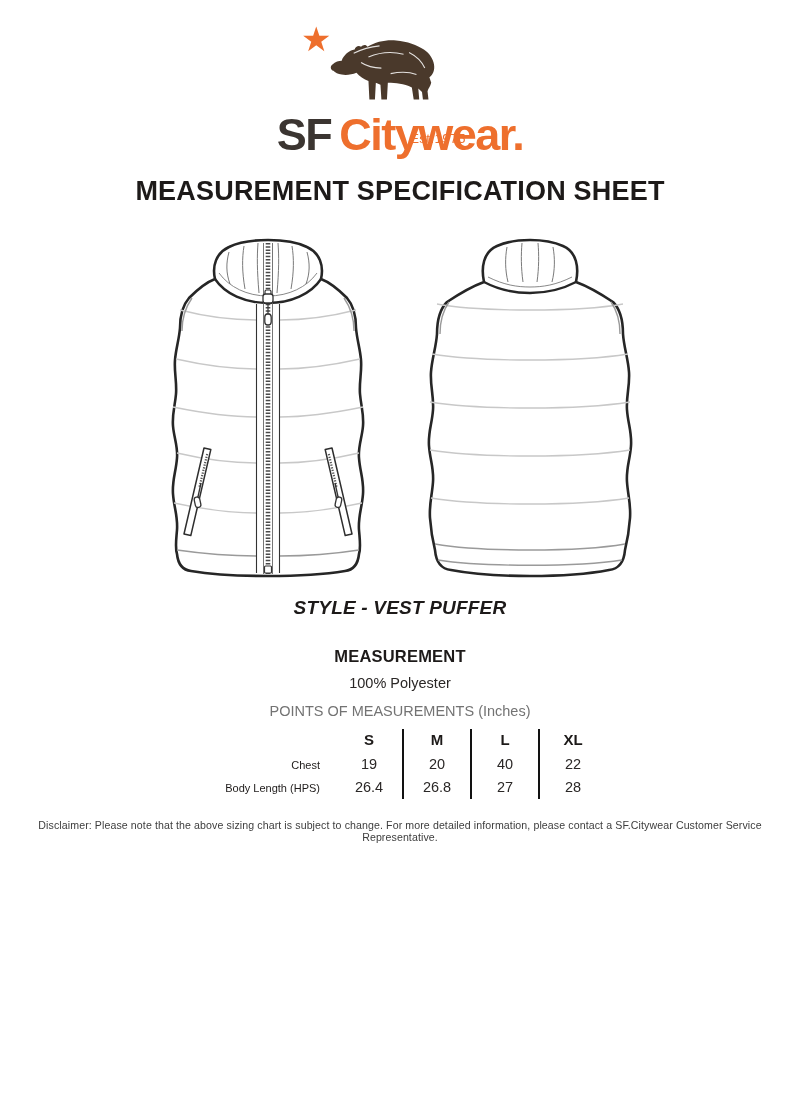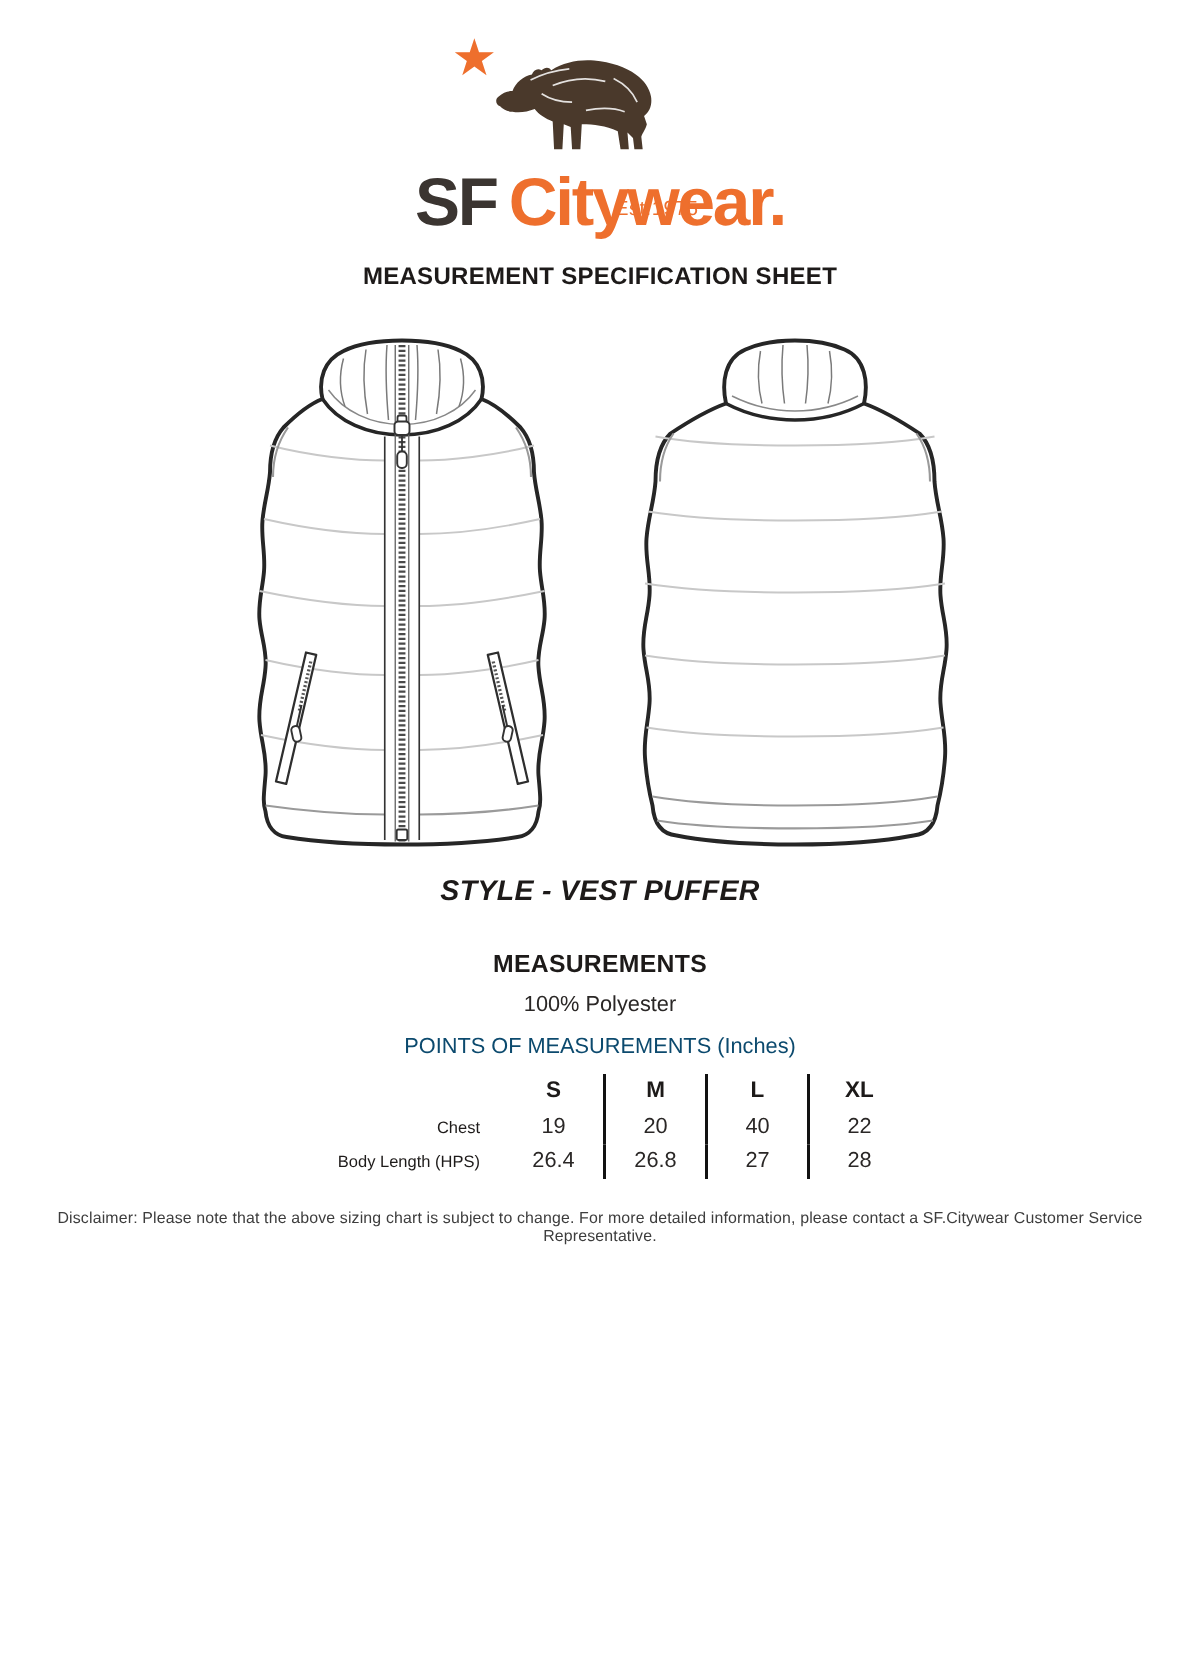--- a/index.html
+++ b/index.html
@@ -27,7 +27,7 @@
   .wordmark .sf{color:#3b3531;margin-right:8px;}
   .wordmark .cw{color:#ee6f2d;}
   
-  .title{margin:10px 0 0;text-align:center;font-size:16px;font-weight:bold;letter-spacing:.2px;color:#1d1a19;}
+  .title{margin:10px 0 0;text-align:center;font-size:27px;font-weight:bold;letter-spacing:.2px;color:#1d1a19;}
   .style-title{margin:17px 0 0;text-align:center;font-size:19px;font-weight:bold;letter-spacing:.2px;color:#1d1a19;font-style:italic;}
   .section-heading{margin:28px 0 0;text-align:center;font-size:16.5px;font-weight:bold;letter-spacing:.2px;color:#1d1a19;}
   .section-heading.specs{margin-top:36px;}

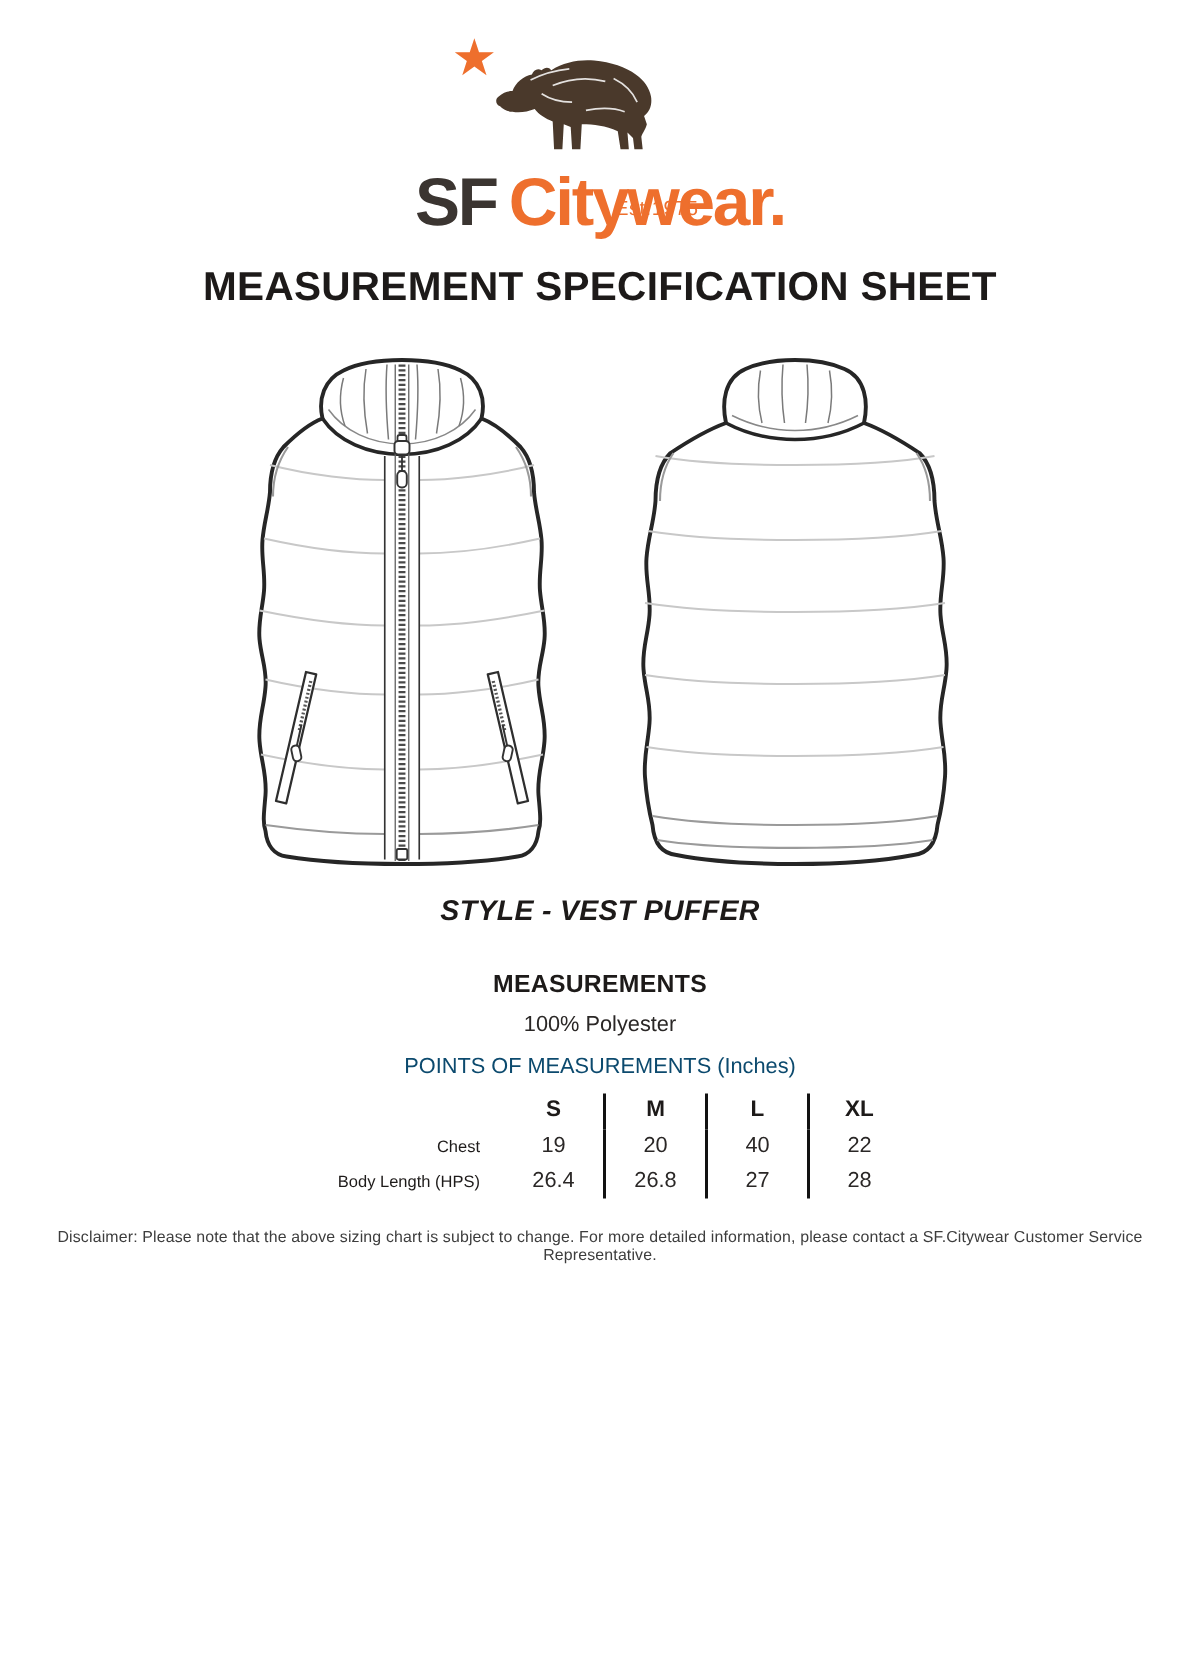--- a/index.html
+++ b/index.html
@@ -192,7 +192,7 @@
 
   <h2 class="style-title">STYLE - VEST PUFFER</h2>
 
-  <h3 class="section-heading">MEASUREMENTS</h3>
+  <h3 class="section-heading">MEASUREMENT</h3>
   <p class="fab-value">100% Polyester</p>
 
   <p class="points">POINTS OF MEASUREMENTS (Inches)</p>

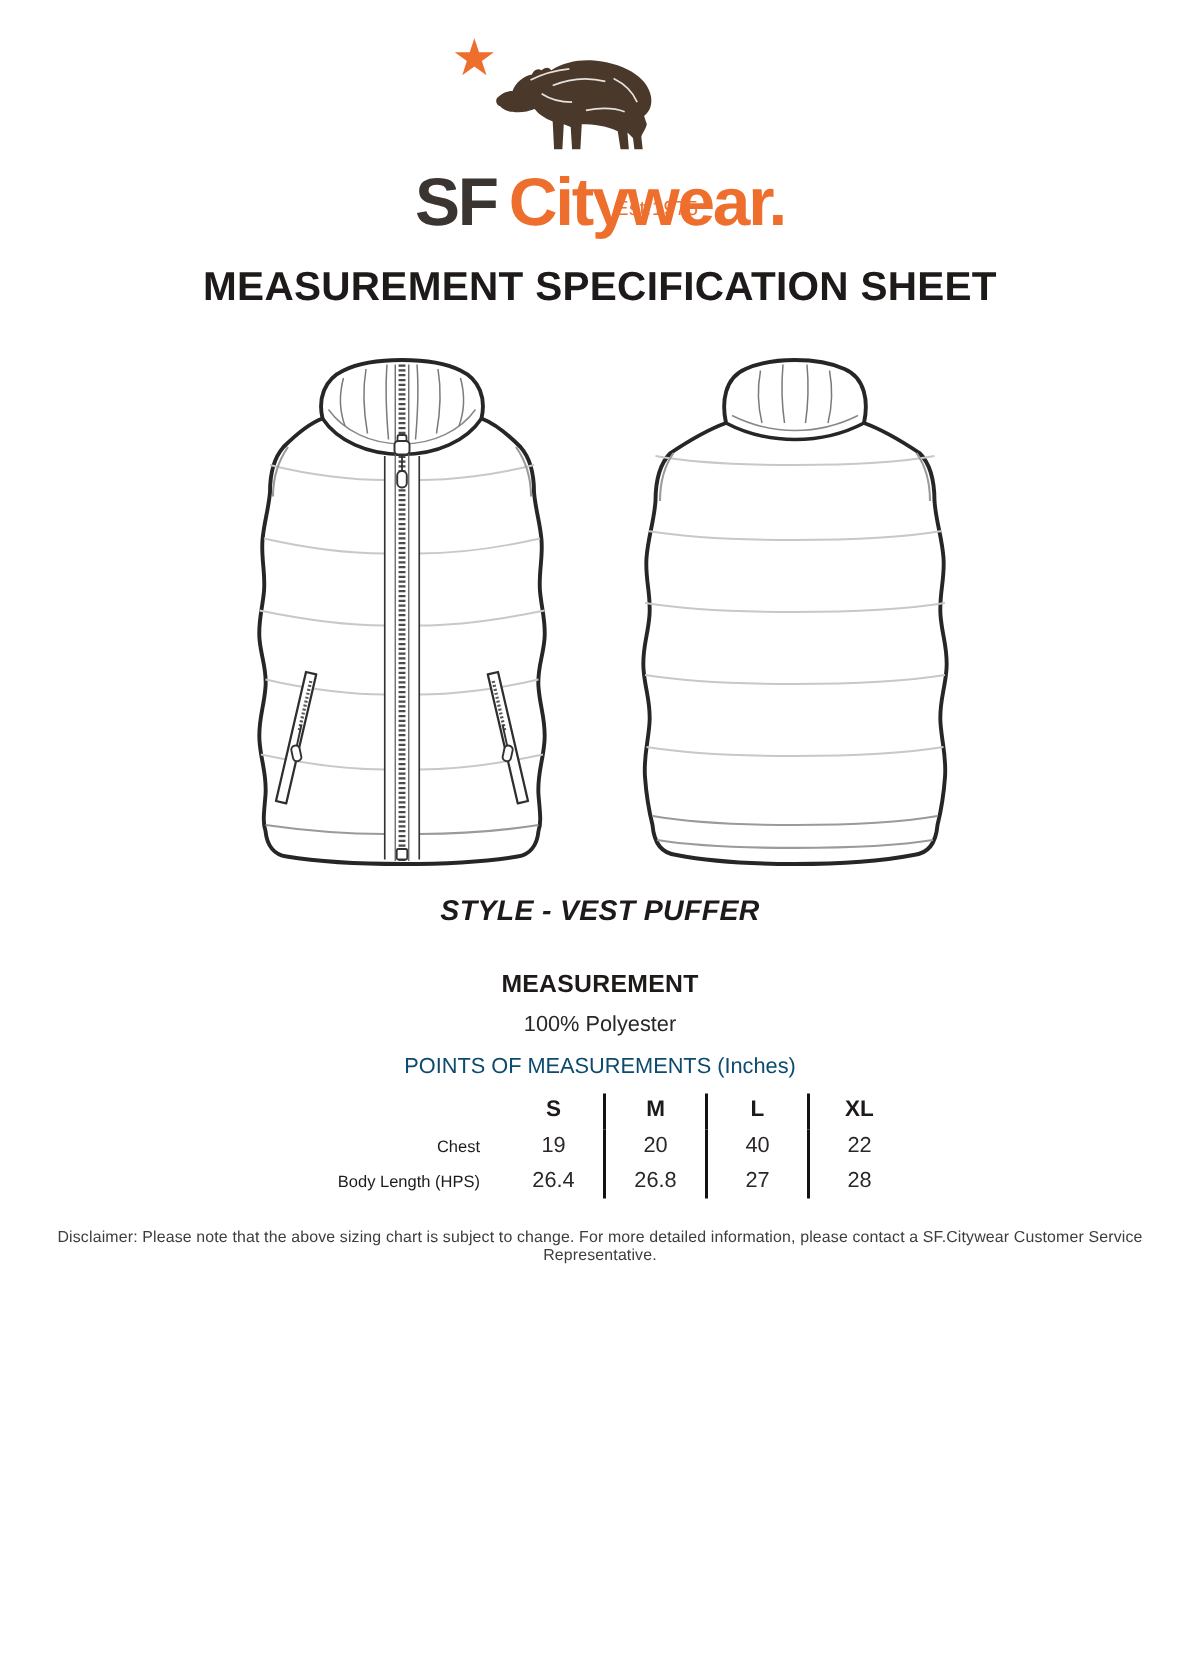--- a/index.html
+++ b/index.html
@@ -32,7 +32,7 @@
   .section-heading{margin:28px 0 0;text-align:center;font-size:16.5px;font-weight:bold;letter-spacing:.2px;color:#1d1a19;}
   .section-heading.specs{margin-top:36px;}
   .fab-value{margin:9px 0 0;text-align:center;font-size:14.5px;color:#2a2726;}
-  .points{margin:12px 0 0;text-align:center;font-size:14.5px;color:#0c4a6e;}
+  .points{margin:12px 0 0;text-align:center;font-size:14.5px;color:#737373;}
   
   .drawings{margin-top:31px;display:flex;justify-content:center;align-items:flex-start;gap:27px;}
   .vest-svg{display:block;}

